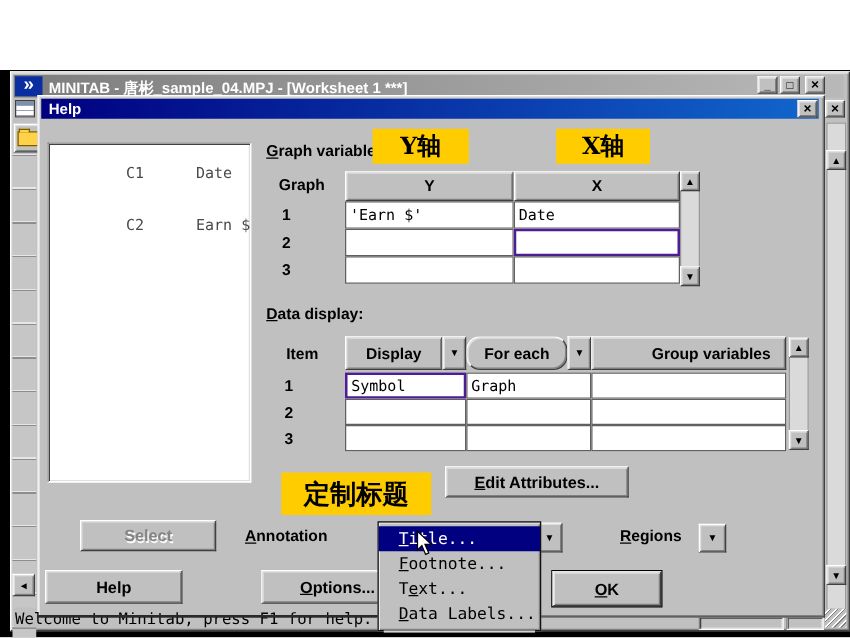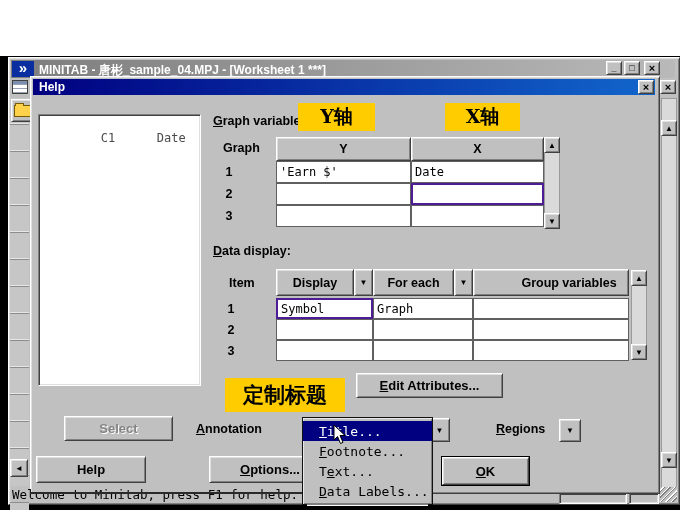--- a/index.html
+++ b/index.html
@@ -103,6 +103,9 @@
       <div style="white-space:pre;">
         <span style="display:inline-block;width:56px;">C1</span><span>Date</span>
       </div>
+      <div style="white-space:pre;">
+        <span style="display:inline-block;width:56px;">C2</span><span>Earn $</span>
+      </div>
     </div>
 
     <div class="abs lbl" style="left:182px;top:37px;">

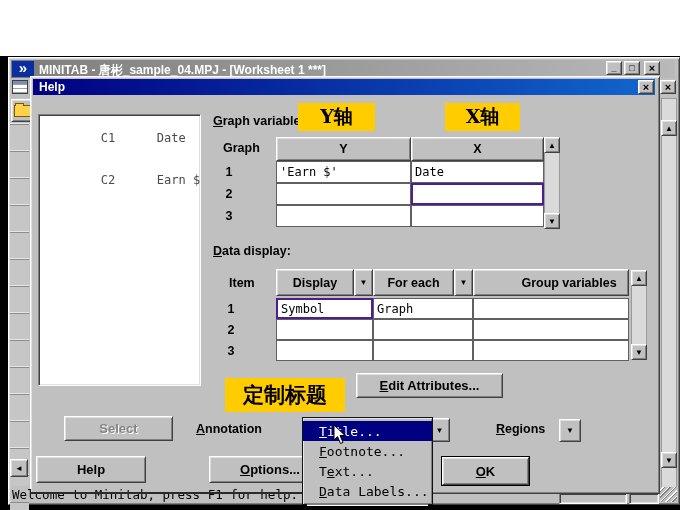--- a/index.html
+++ b/index.html
@@ -138,7 +138,7 @@
     <div class="abs lbl" style="left:198px;top:199px;">Item</div>
     <div class="abs hdrcell" style="left:245px;top:192px;width:78px;height:27px;">Display</div>
     <div class="abs hdrcell" style="left:323px;top:192px;width:19px;height:27px;font-size:8px;">▼</div>
-    <div class="abs hdrcell" style="left:342px;top:192px;width:81px;height:27px;">For each</div>
+    <div class="abs hdrcell" style="left:342px;top:192px;width:81px;height:27px;border-radius:11px;">For each</div>
     <div class="abs hdrcell" style="left:423px;top:192px;width:19px;height:27px;font-size:8px;">▼</div>
     <div class="abs hdrcell" style="left:442px;top:192px;width:156px;height:27px;padding-left:36px;">Group variables</div>
     <div class="abs sbtrack" style="left:600px;top:193px;width:16px;height:90px;"></div>

